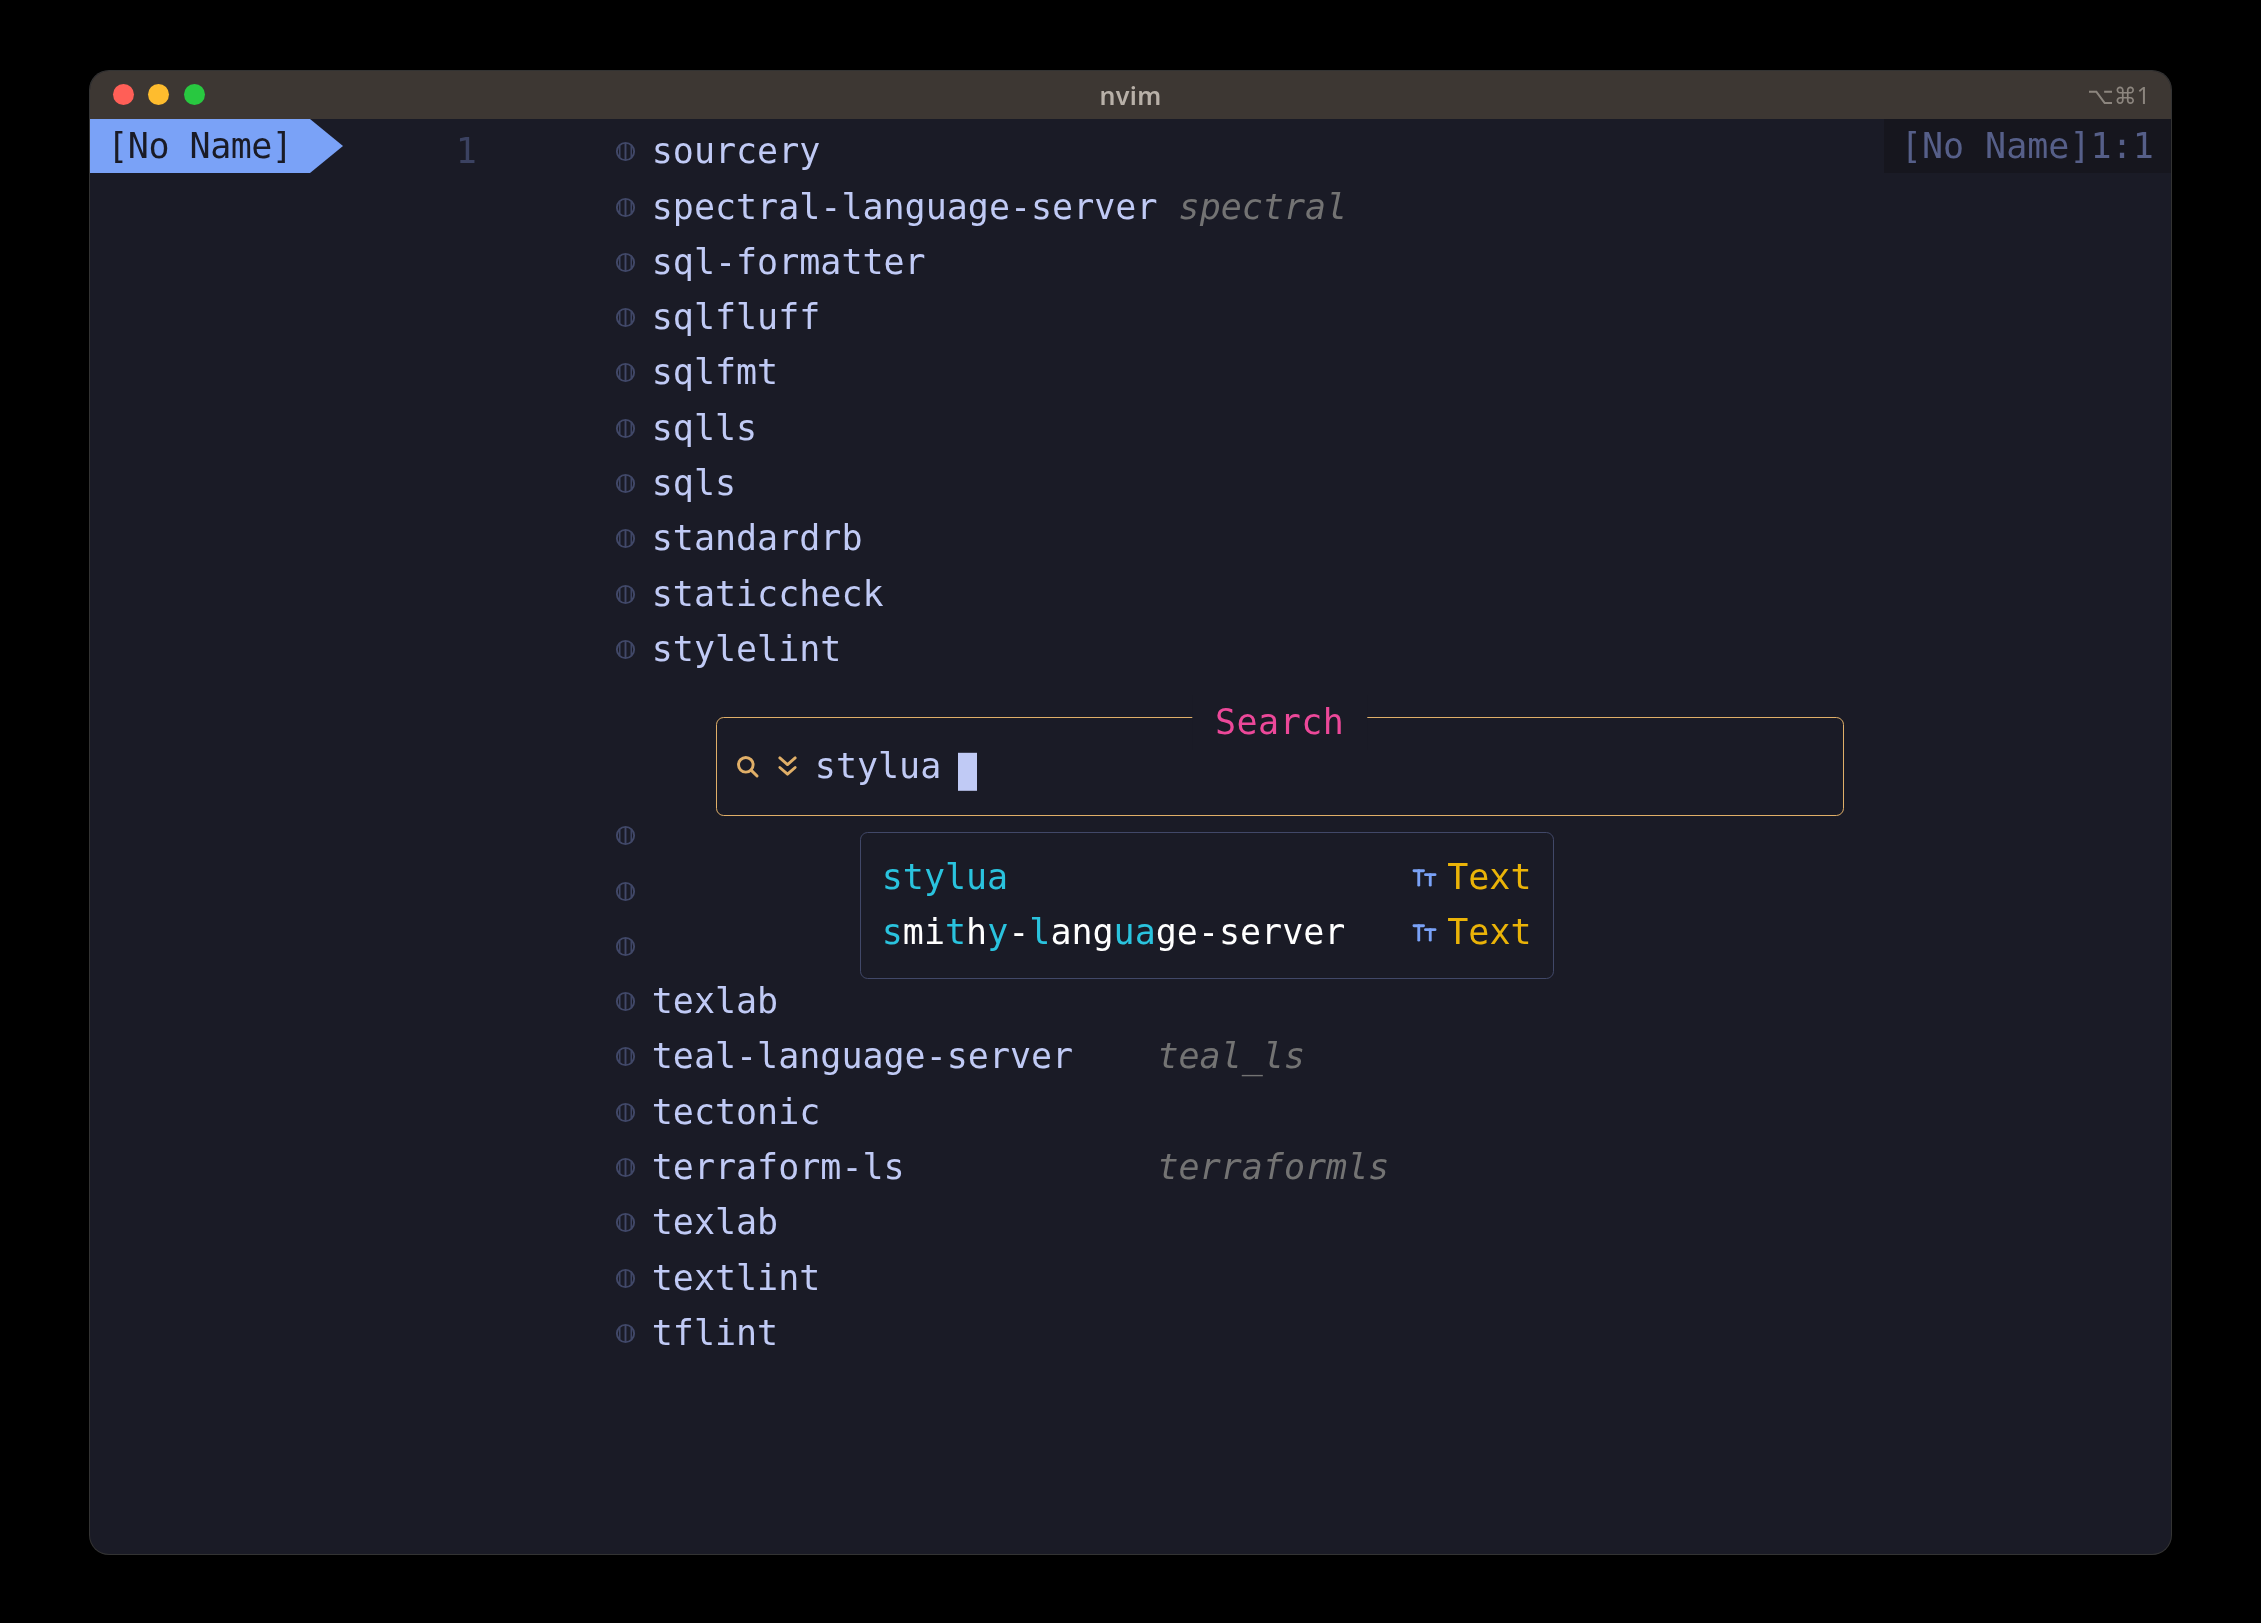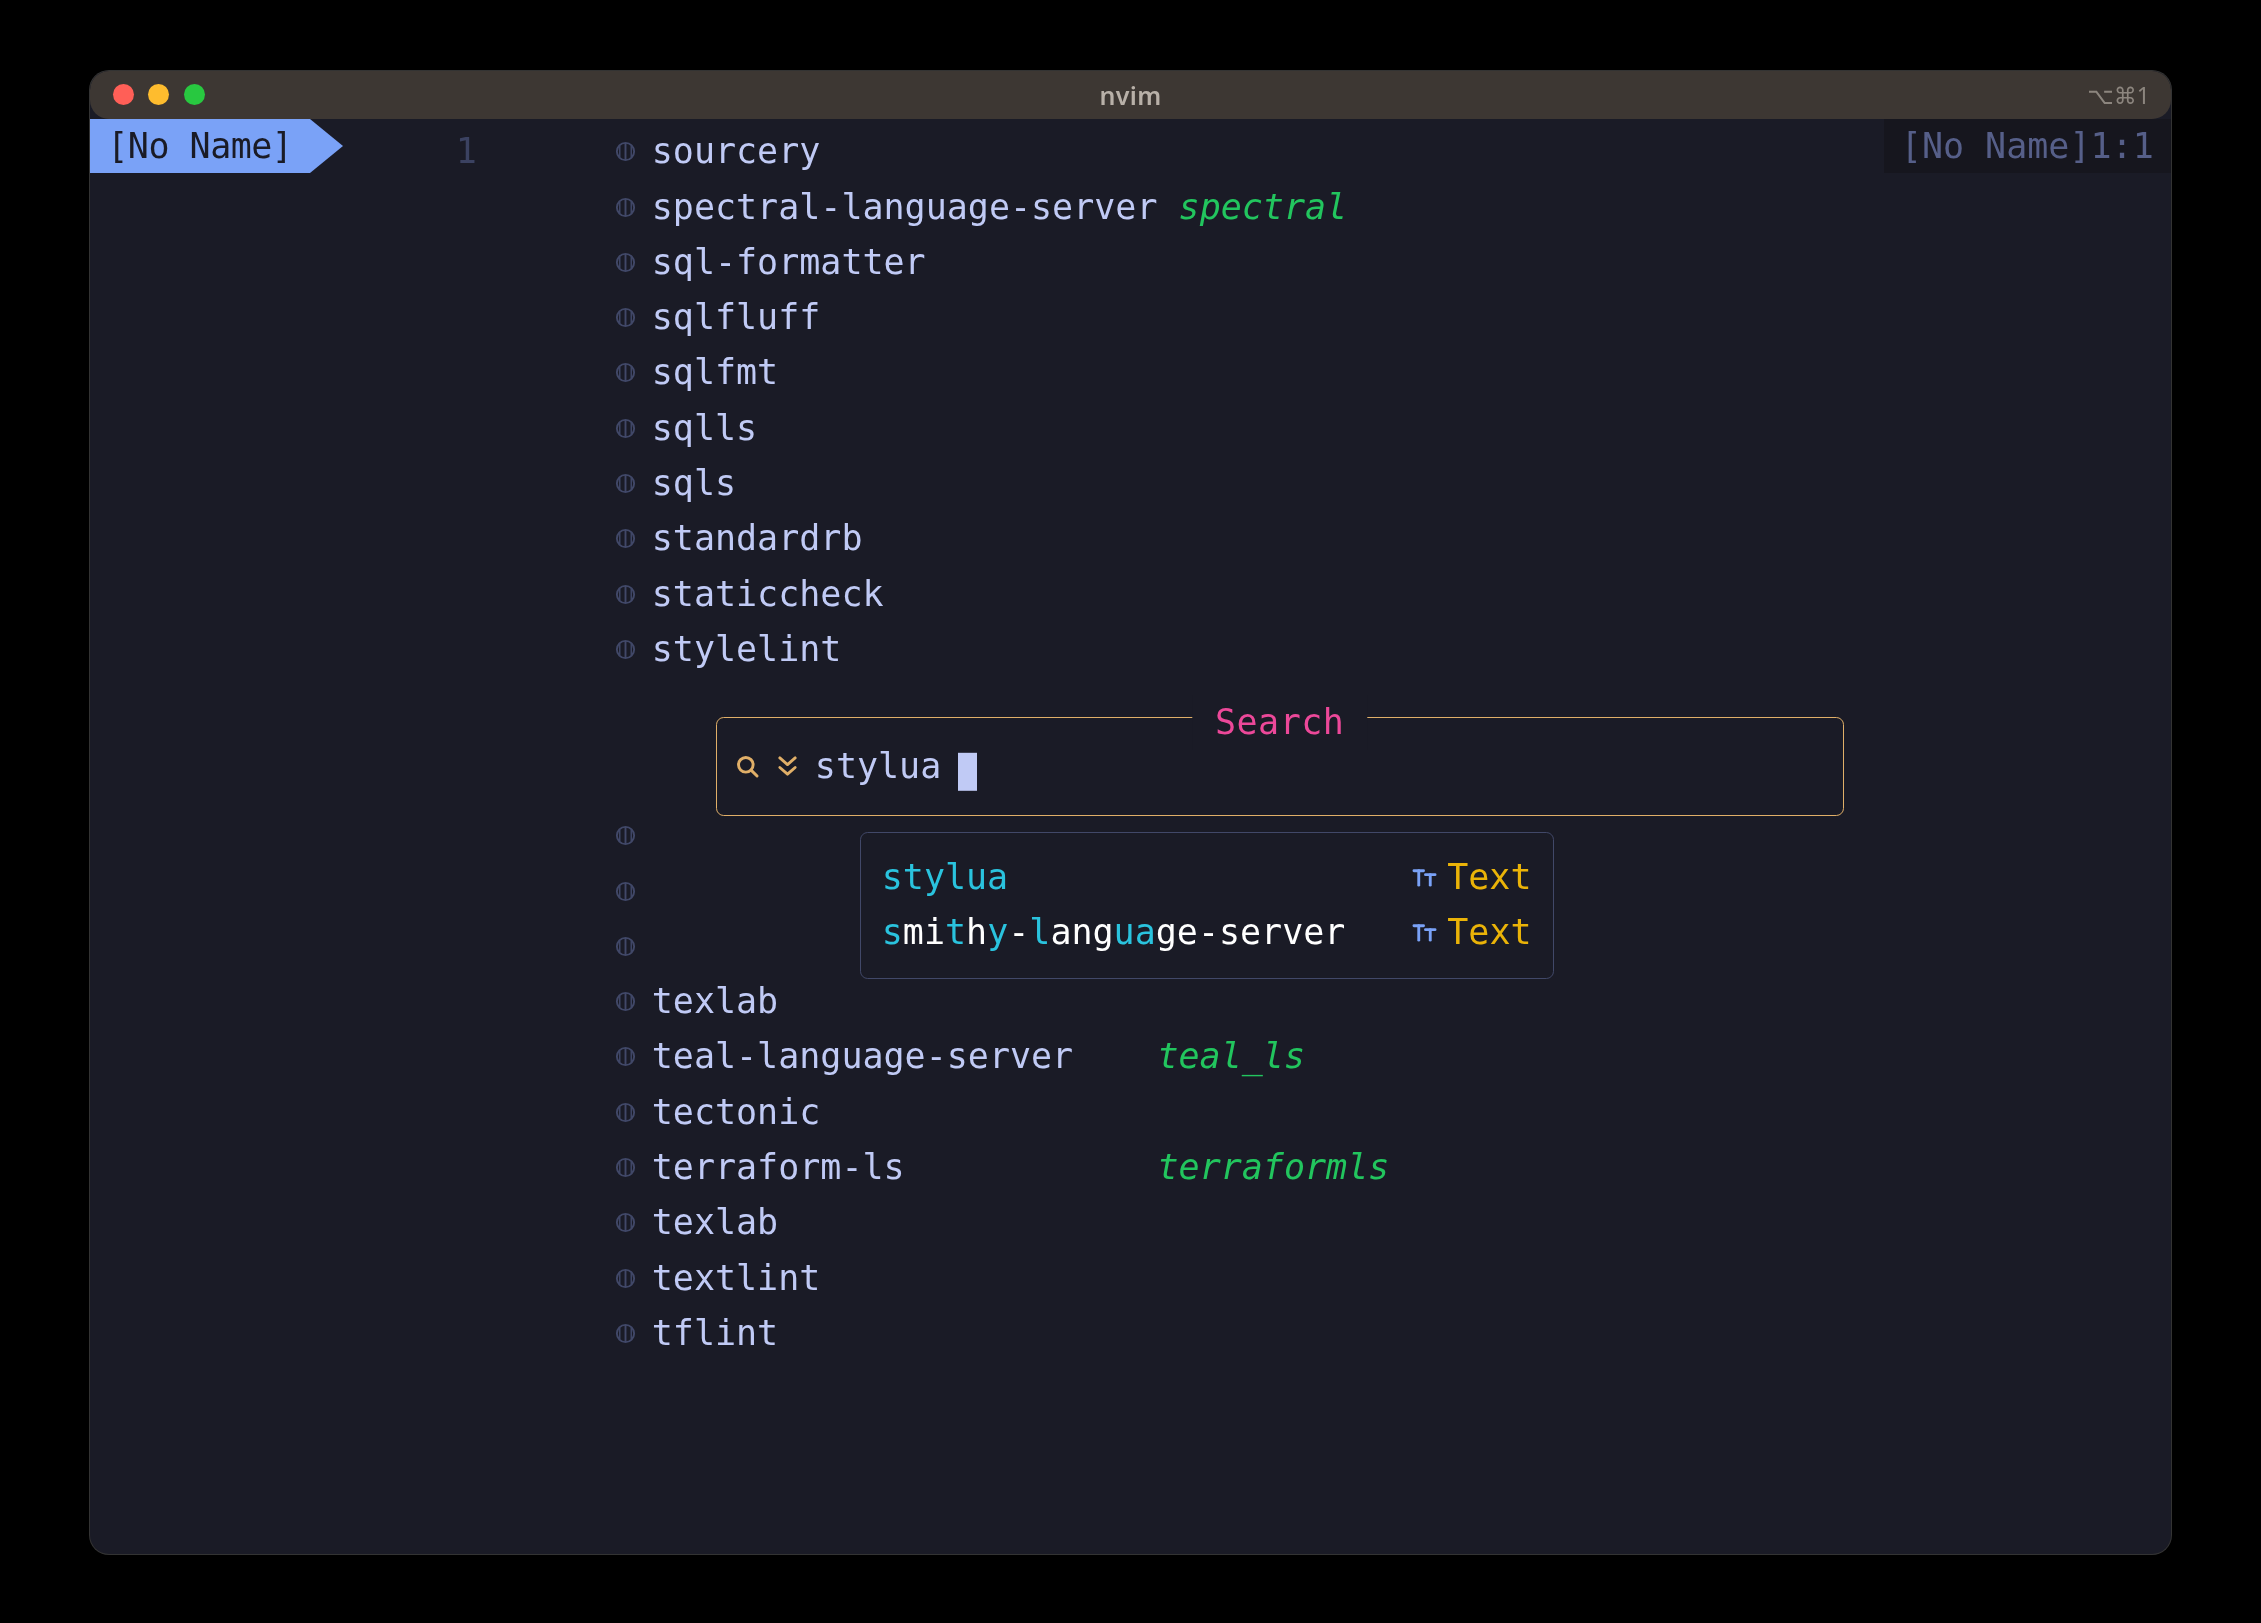--- a/index.html
+++ b/index.html
@@ -26,7 +26,6 @@
       display: flex; align-items: center;
       position: relative;
       flex: 0 0 auto;
-      border-radius: 19px;
     }
     .traffic { display: flex; gap: 14.4px; margin-left: 23px; }
     .tl { width: 21px; height: 21px; border-radius: 50%; }

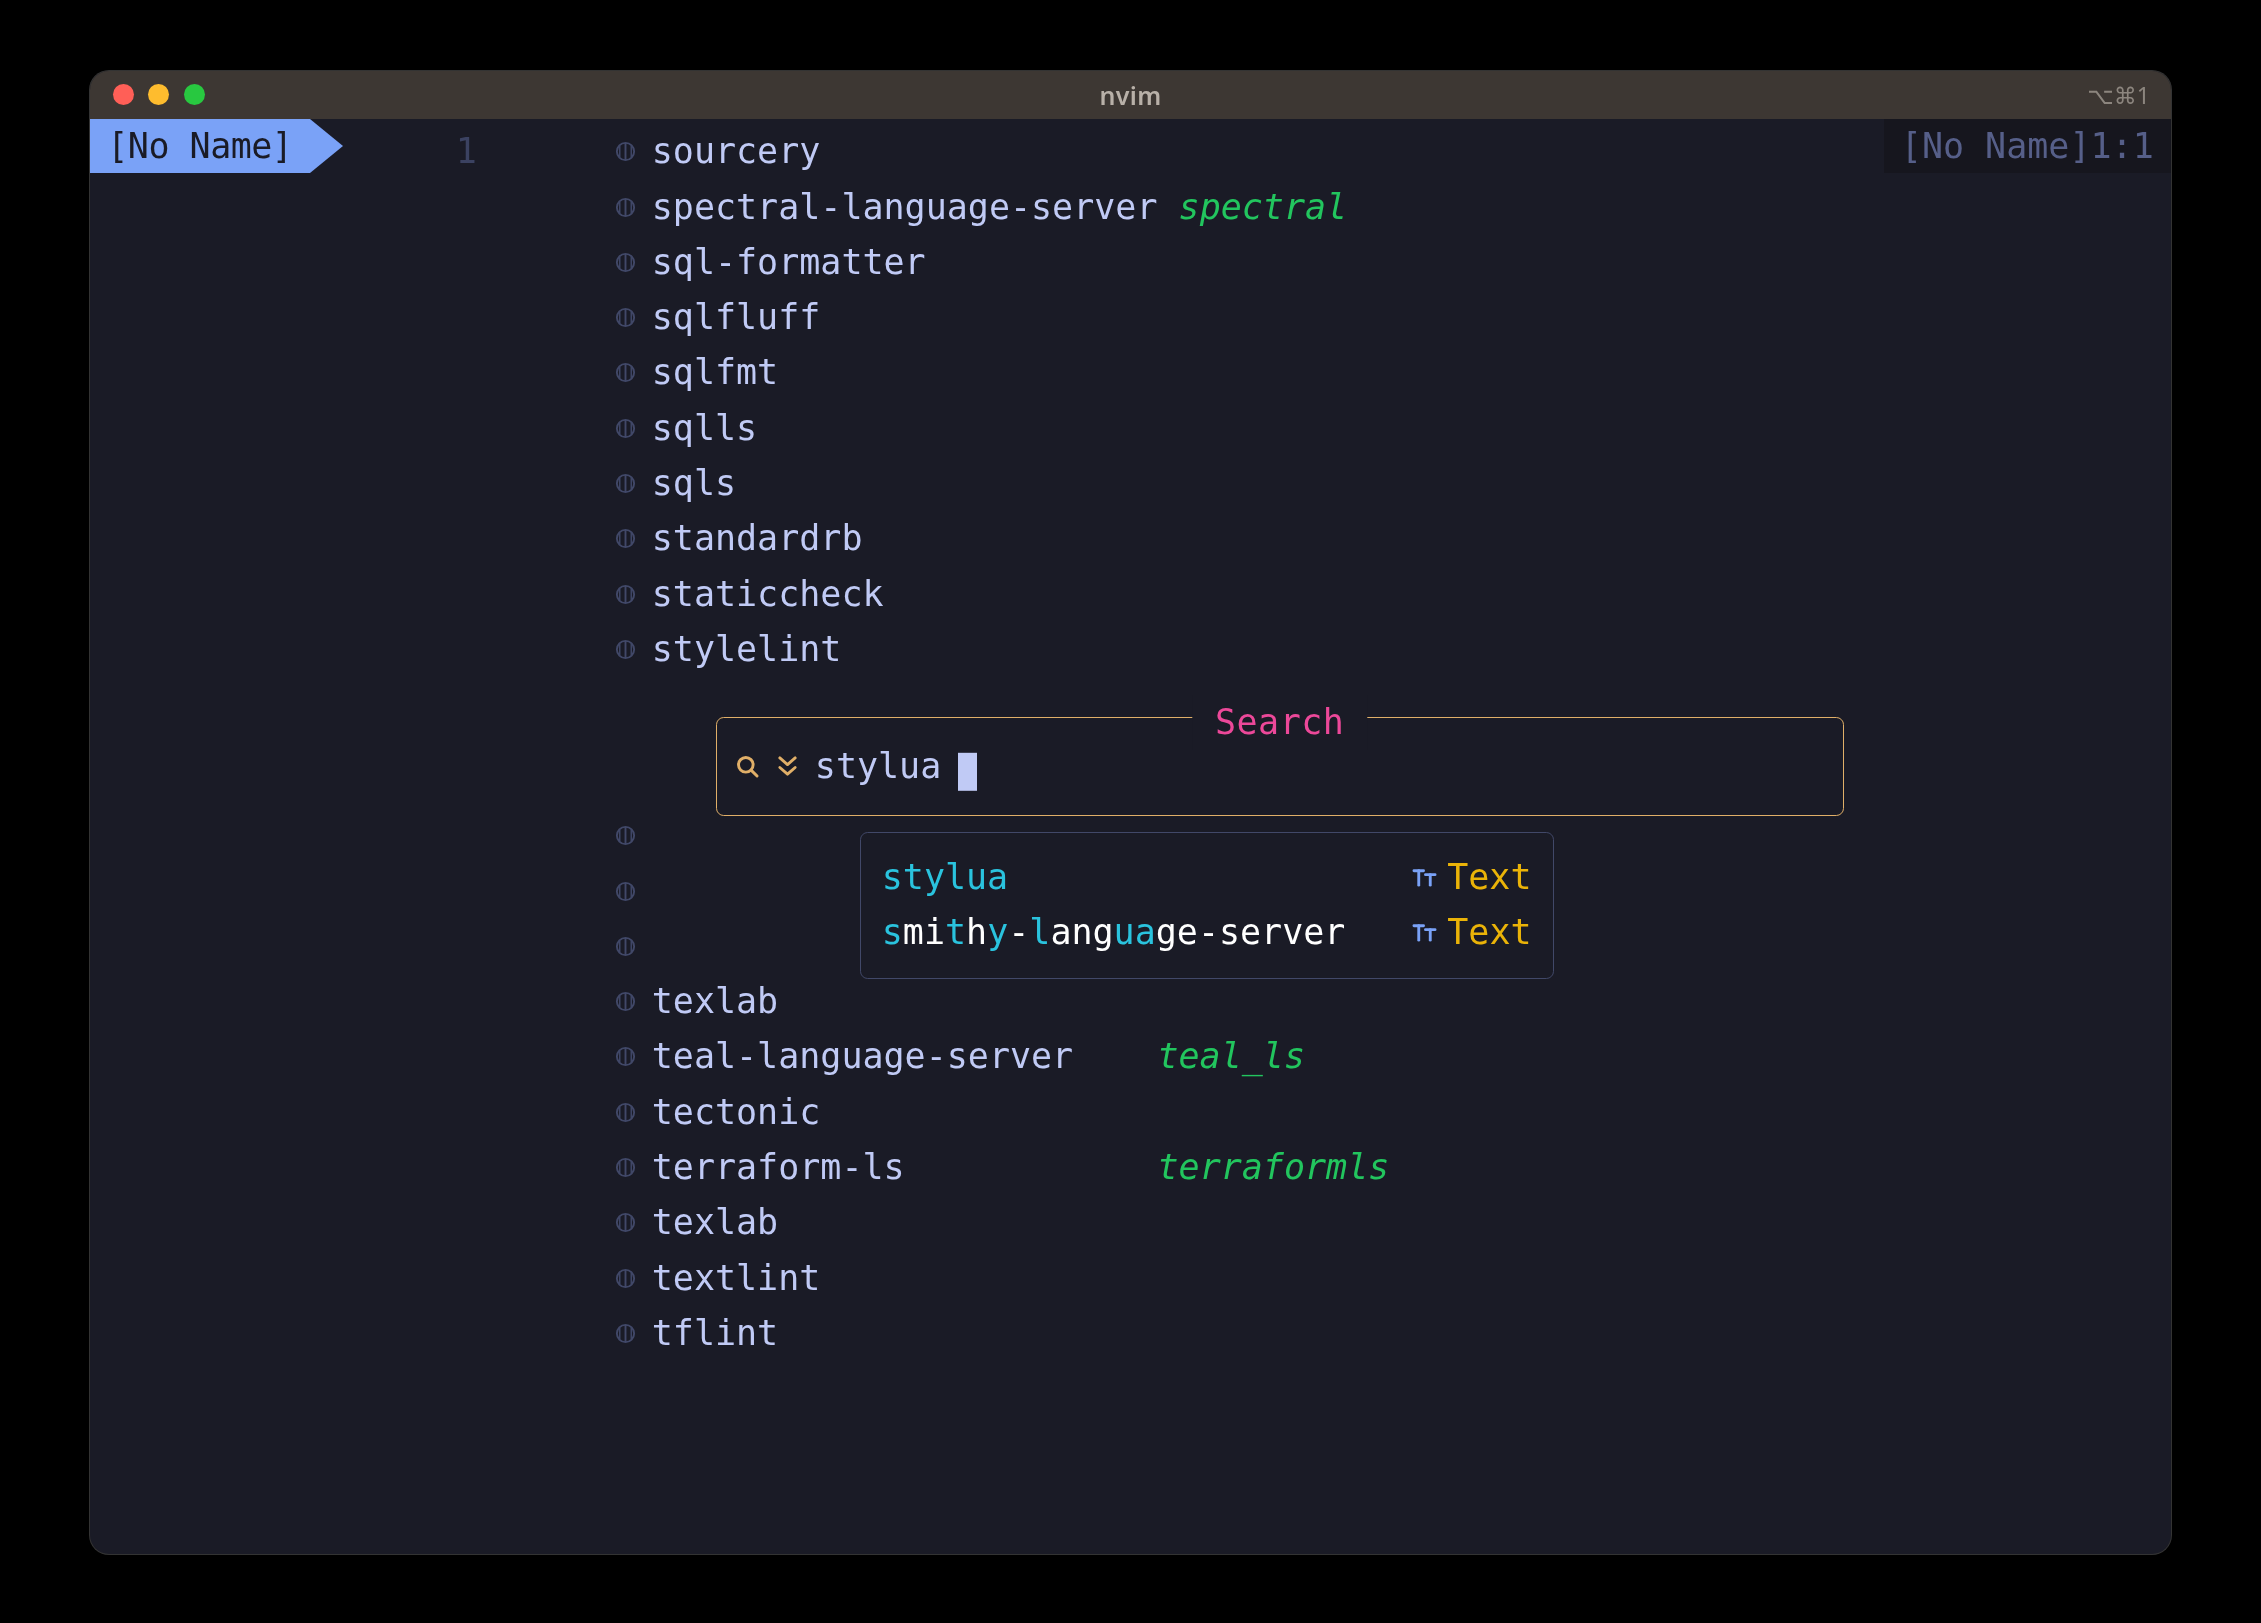--- a/index.html
+++ b/index.html
@@ -89,7 +89,7 @@
       display: inline-block; width: 38px; color: #414868;
       font-weight: 700;
     }
-    .alias { color: #22c55e; font-style: italic; }
+    .alias { color: #737373; font-style: italic; }
     .spacer-search { height: 131px; }
 
     .statusline {

